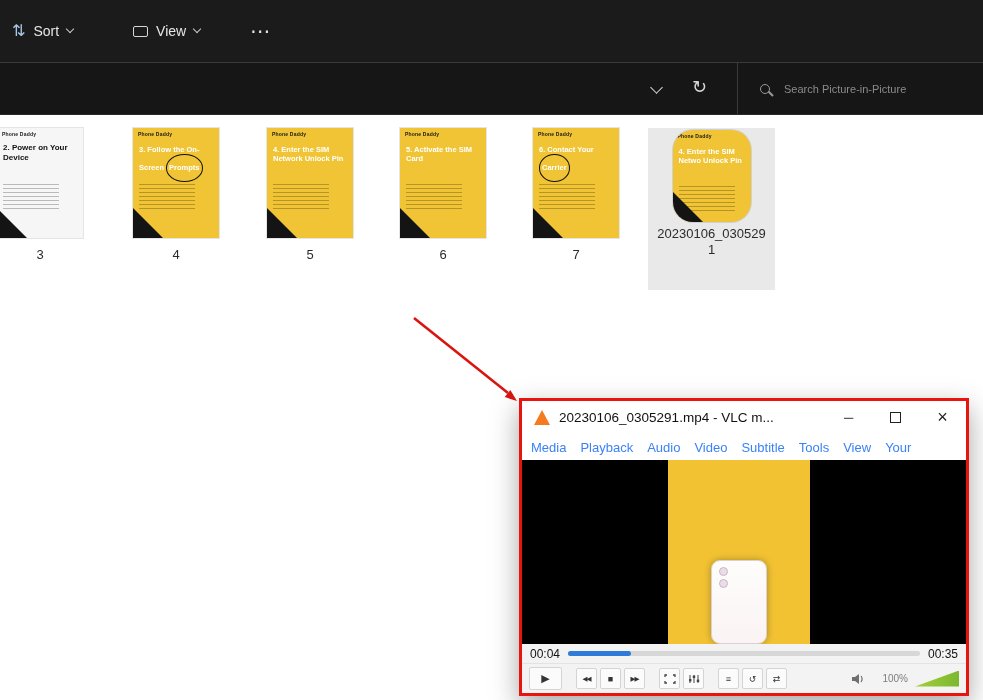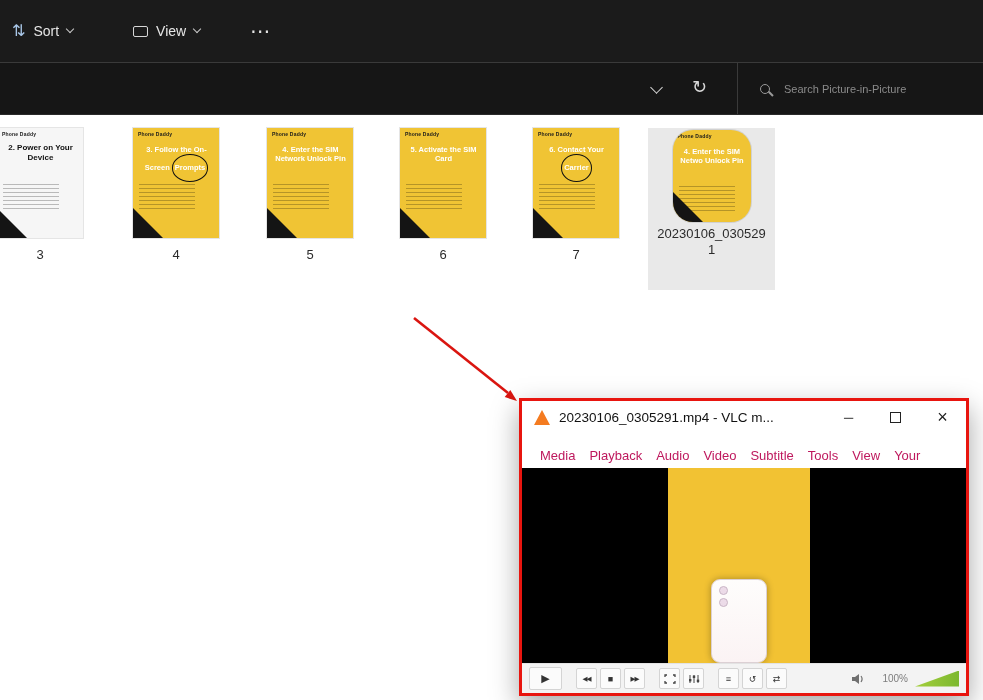--- a/index.html
+++ b/index.html
@@ -42,7 +42,7 @@
   .thumb.yellow { background: #f0c434; }
   .thumb.light { background: #f6f6f6; }
   .brand { position: absolute; top: 3px; left: 5px; font-size: 5px; font-weight: bold; color: #1a1a1a; text-align: left; letter-spacing: .2px; }
-  .ctitle { position: absolute; top: 17px; left: 6px; right: 5px; font-size: 7.5px; font-weight: bold; color: #fff; text-align: center; line-height: 1.25; }
+  .ctitle { position: absolute; top: 17px; left: 6px; right: 5px; font-size: 7.5px; font-weight: bold; color: #fff; text-align: left; line-height: 1.25; }
   .thumb.light .ctitle { color: #111; top: 15px; font-size: 8px; }
   .circ { border: 1px solid #111; border-radius: 50%; padding: 8px 2px; display: inline-block; }
   .circ:empty { display: none; border: none; padding: 0; }

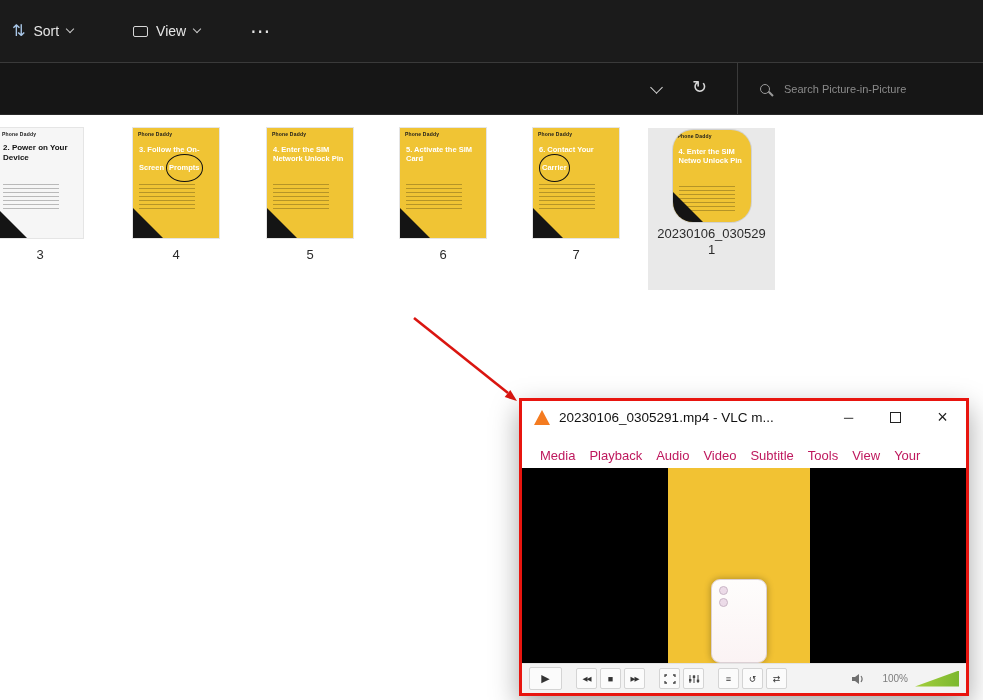--- a/index.html
+++ b/index.html
@@ -70,7 +70,7 @@
   .winbtn { width: 47px; height: 100%; display: flex; align-items: center; justify-content: center; font-size: 13px; color: #222; cursor: default; }
   .winbtn.close-btn { font-size: 18px; }
   .maxbox { width: 11px; height: 11px; border: 1.3px solid #222; }
-  .vlc-menu { height: 26px; display: flex; align-items: center; gap: 14px; padding-left: 18px; font-size: 13px; color: #be185d; flex: none; margin-top: 8px; }
+  .vlc-menu { height: 26px; display: flex; align-items: center; gap: 14px; padding-left: 9px; font-size: 13px; color: #3b82f6; flex: none; }
   .vlc-menu span { cursor: default; }
   .vlc-video { flex: 1; background: #000; position: relative; overflow: hidden; }
   .ycol { position: absolute; left: 146px; width: 142px; top: 0; bottom: 0; background: #f2c233; }

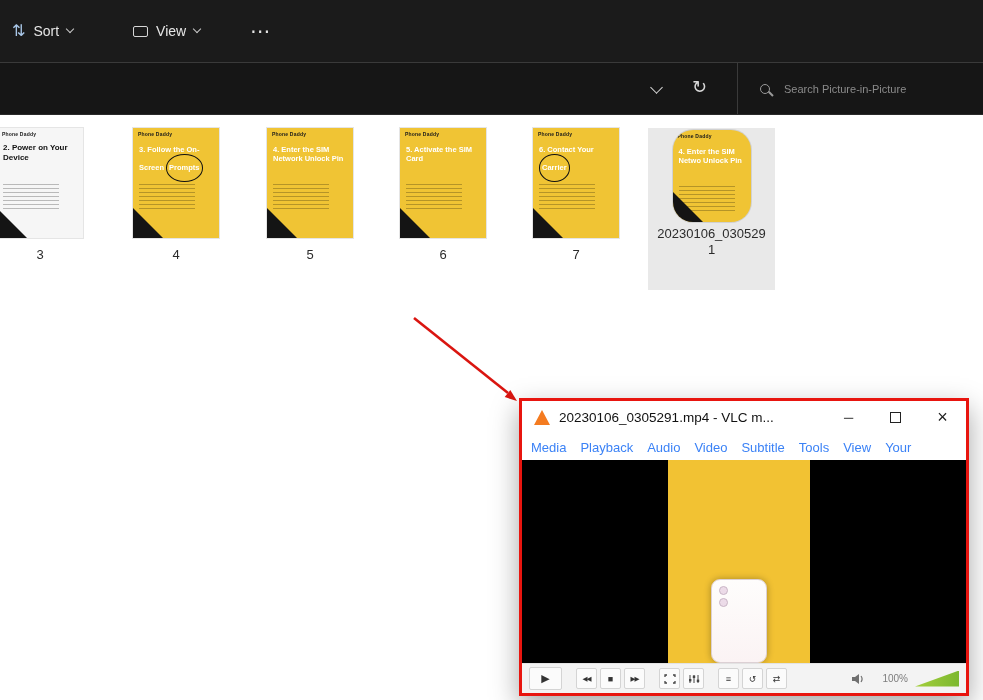--- a/index.html
+++ b/index.html
@@ -209,6 +209,13 @@
       </div>
     </div>
   </div>
+  <div class="vlc-seek">
+    <span>00:04</span>
+    <div class="track">
+      <div class="fill" style="width: 18%;"></div>
+    </div>
+    <span>00:35</span>
+  </div>
   <div class="vlc-controls">
     <div class="cbtn play">
         <span>▶</span>

